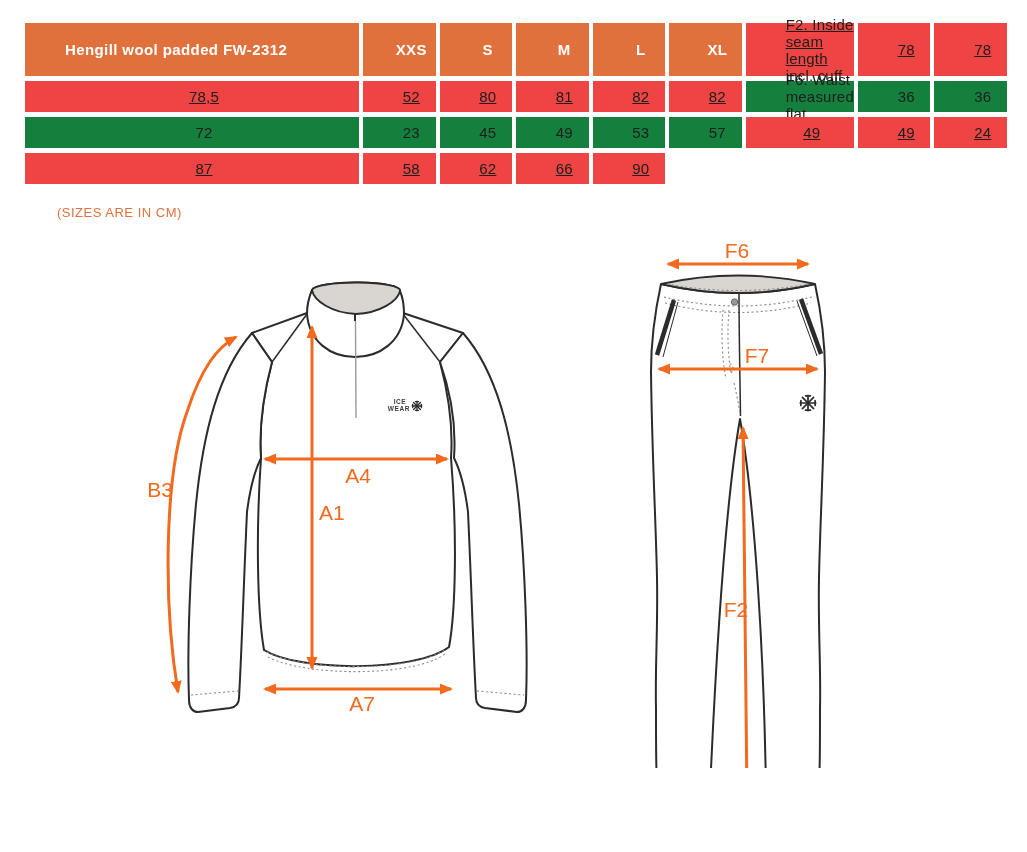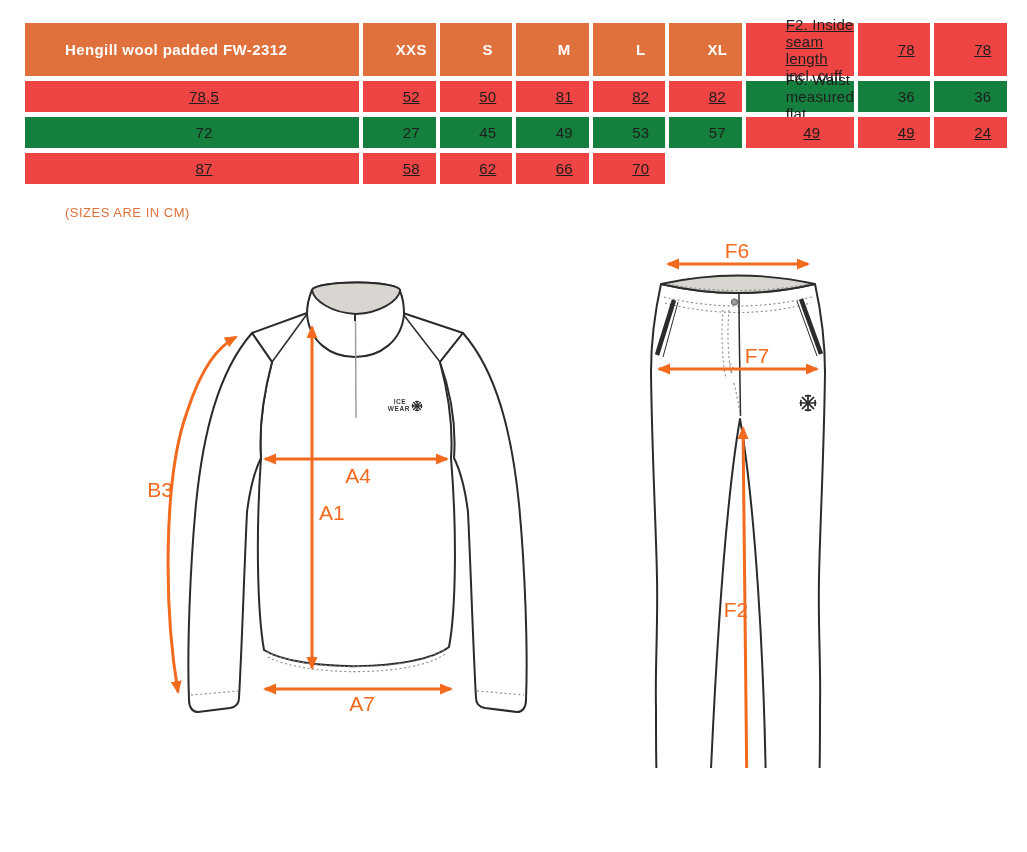--- a/index.html
+++ b/index.html
@@ -64,7 +64,7 @@
     <div class="cell r-dark">78</div>
     <div class="cell r-dark">78,5</div>
     <div class="cell r-dark">52</div>
-    <div class="cell r-dark">50</div>
+    <div class="cell r-dark">80</div>
     <div class="cell r-dark">81</div>
     <div class="cell r-dark">82</div>
     <div class="cell r-dark">82</div>

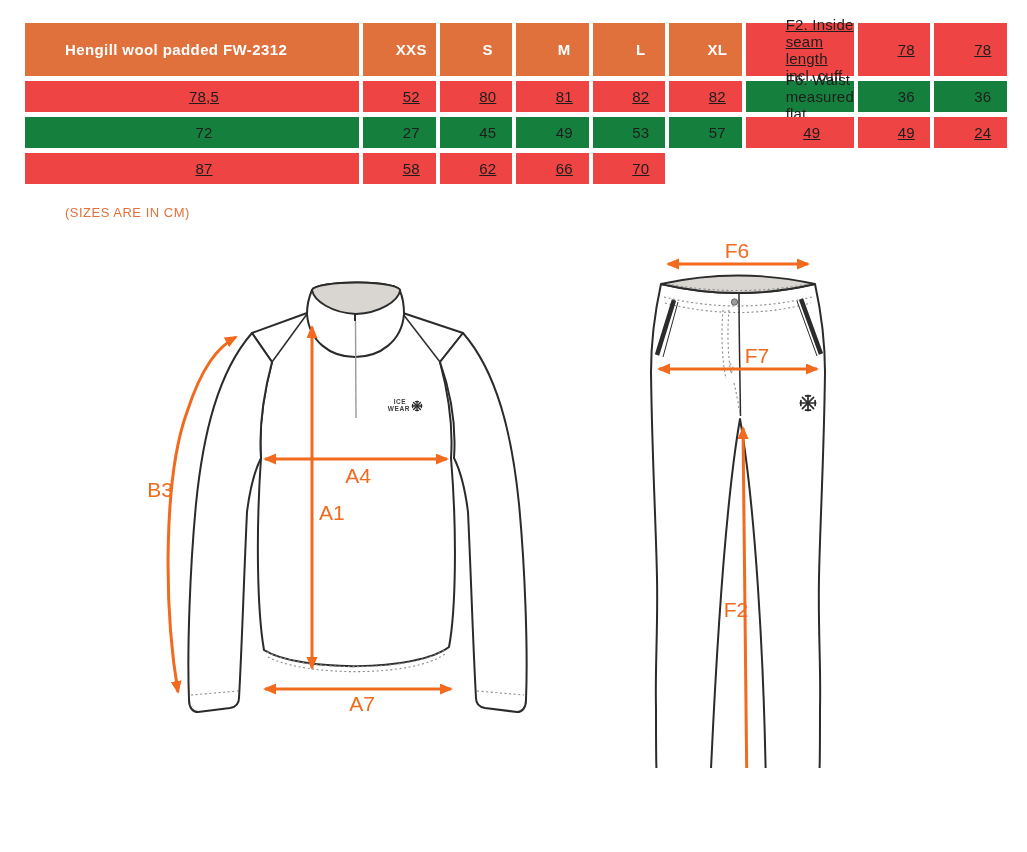--- a/index.html
+++ b/index.html
@@ -73,7 +73,7 @@
     <div class="cell r-light">36</div>
     <div class="cell r-light">36</div>
     <div class="cell r-light">72</div>
-    <div class="cell r-light">27</div>
+    <div class="cell r-light">23</div>
     <div class="cell r-light">45</div>
     <div class="cell r-light">49</div>
     <div class="cell r-light">53</div>

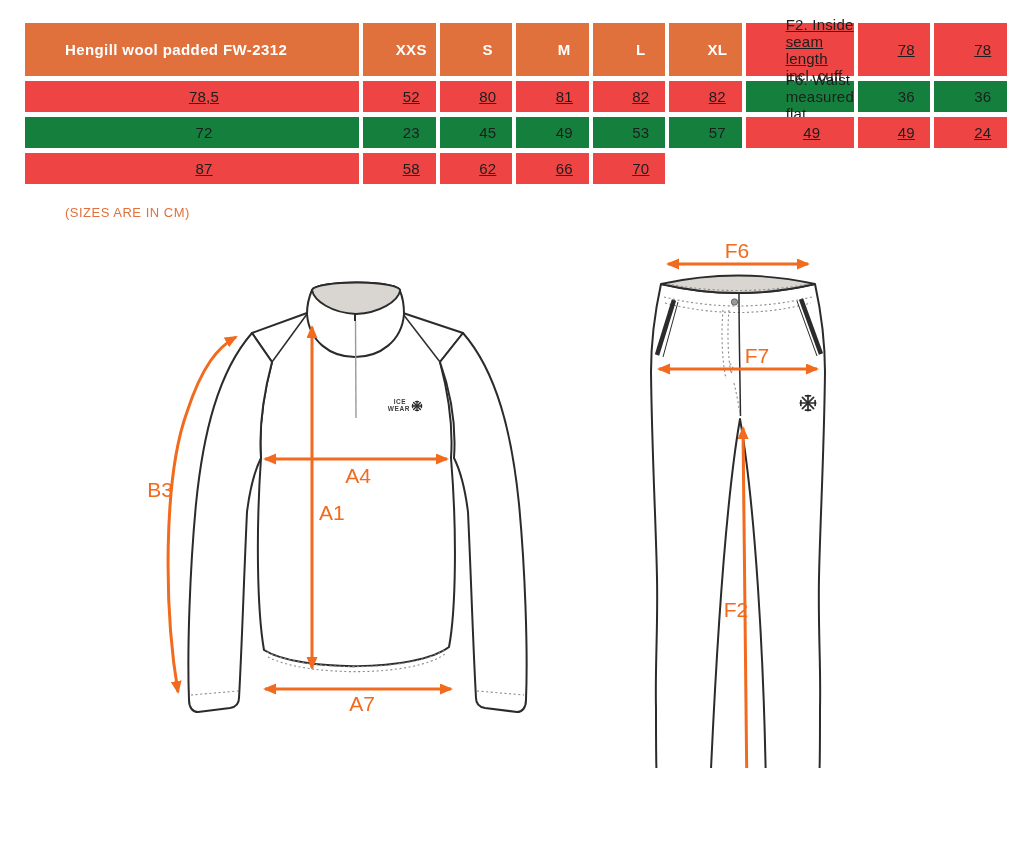--- a/index.html
+++ b/index.html
@@ -86,7 +86,7 @@
     <div class="cell r-dark">58</div>
     <div class="cell r-dark">62</div>
     <div class="cell r-dark">66</div>
-    <div class="cell r-dark">70</div>
+    <div class="cell r-dark">90</div>
   </div>
 
   <div class="note">(SIZES ARE IN CM)</div>

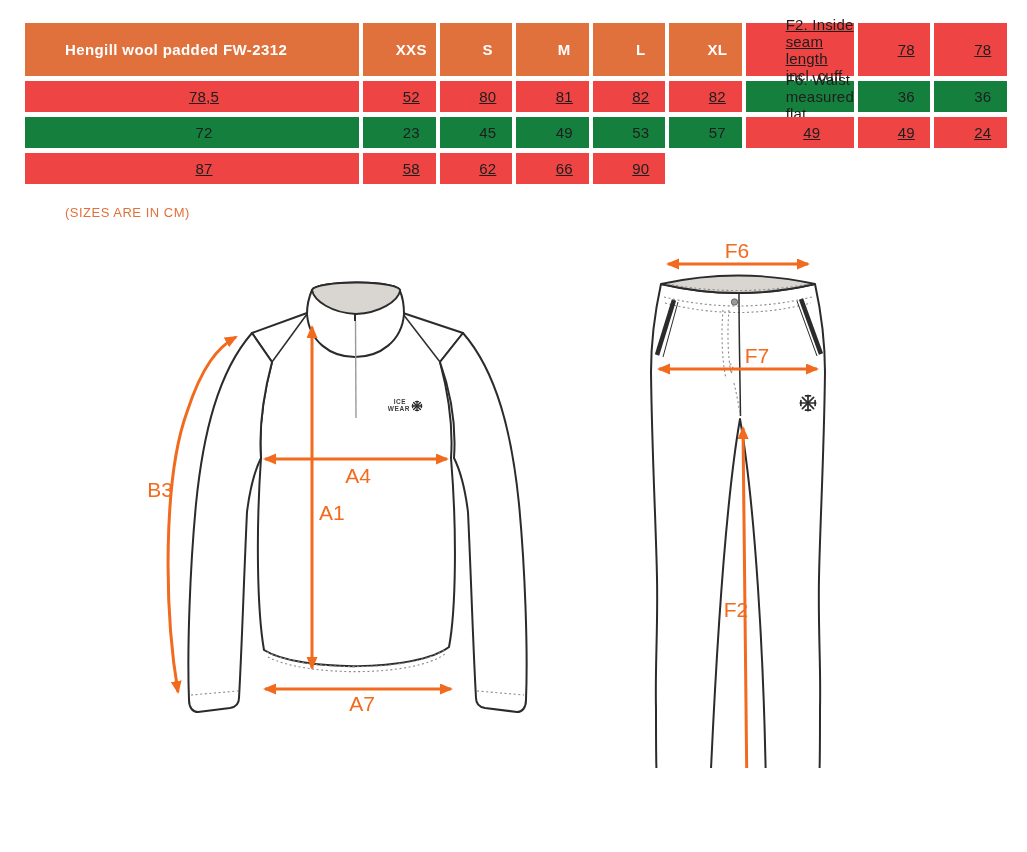--- a/index.html
+++ b/index.html
@@ -28,7 +28,7 @@
   .r-light { background:#15803d; }
   
   .note {
-    position:absolute; left:65px; top:205px;
+    position:absolute; left:57px; top:205px;
     color:#E0713C; font-size:13px; letter-spacing:0.5px;
   }
   

